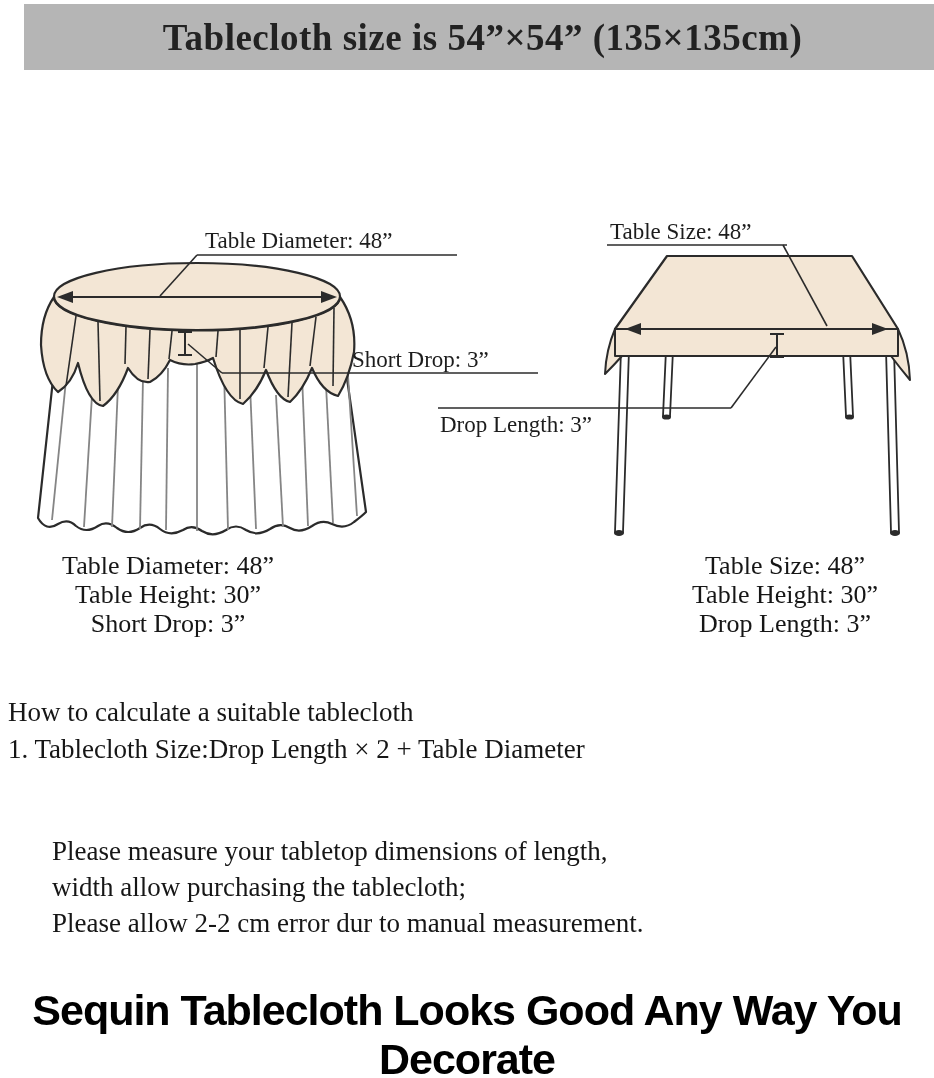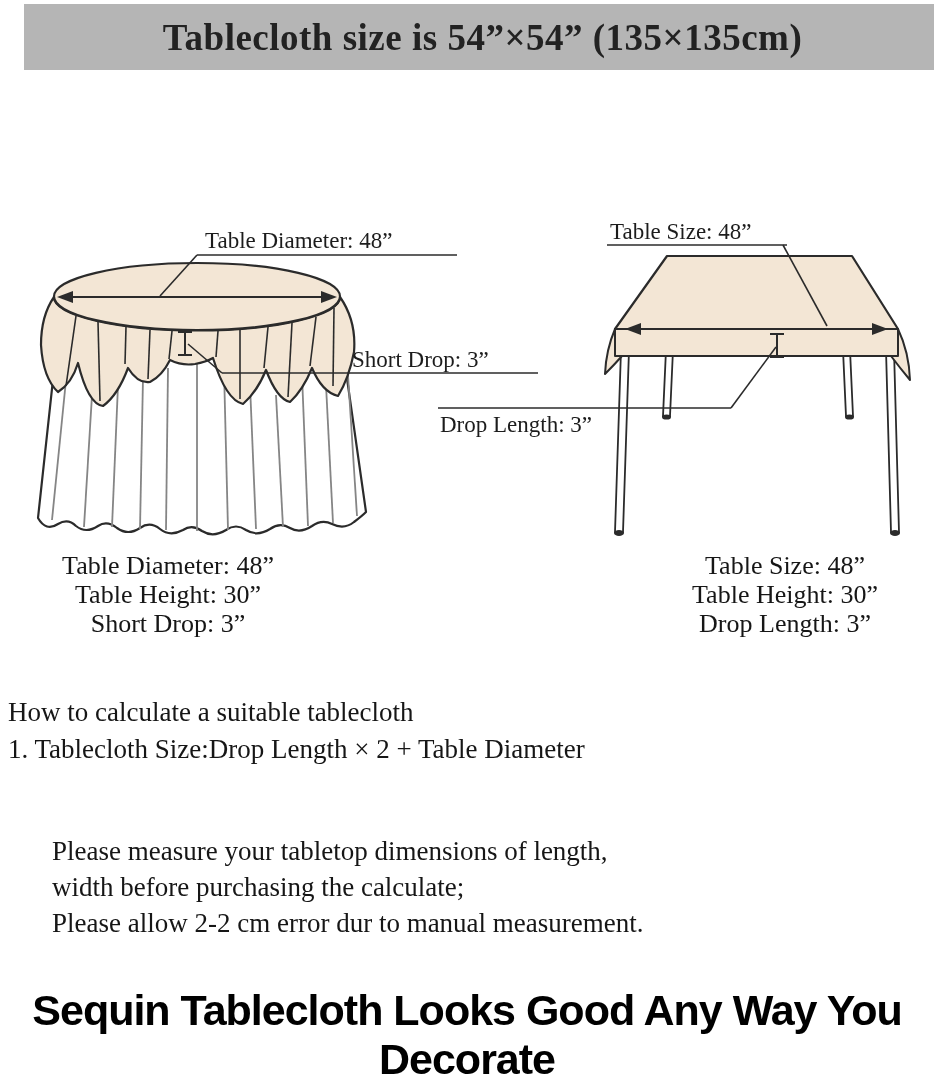--- a/index.html
+++ b/index.html
@@ -195,7 +195,7 @@
 
   <div class="notes">
     <div>Please measure your tabletop dimensions of length,</div>
-    <div>width before purchasing the calculate;</div>
+    <div>width allow purchasing the tablecloth;</div>
     <div>Please allow 2-2 cm error dur to manual measurement.</div>
   </div>
 

